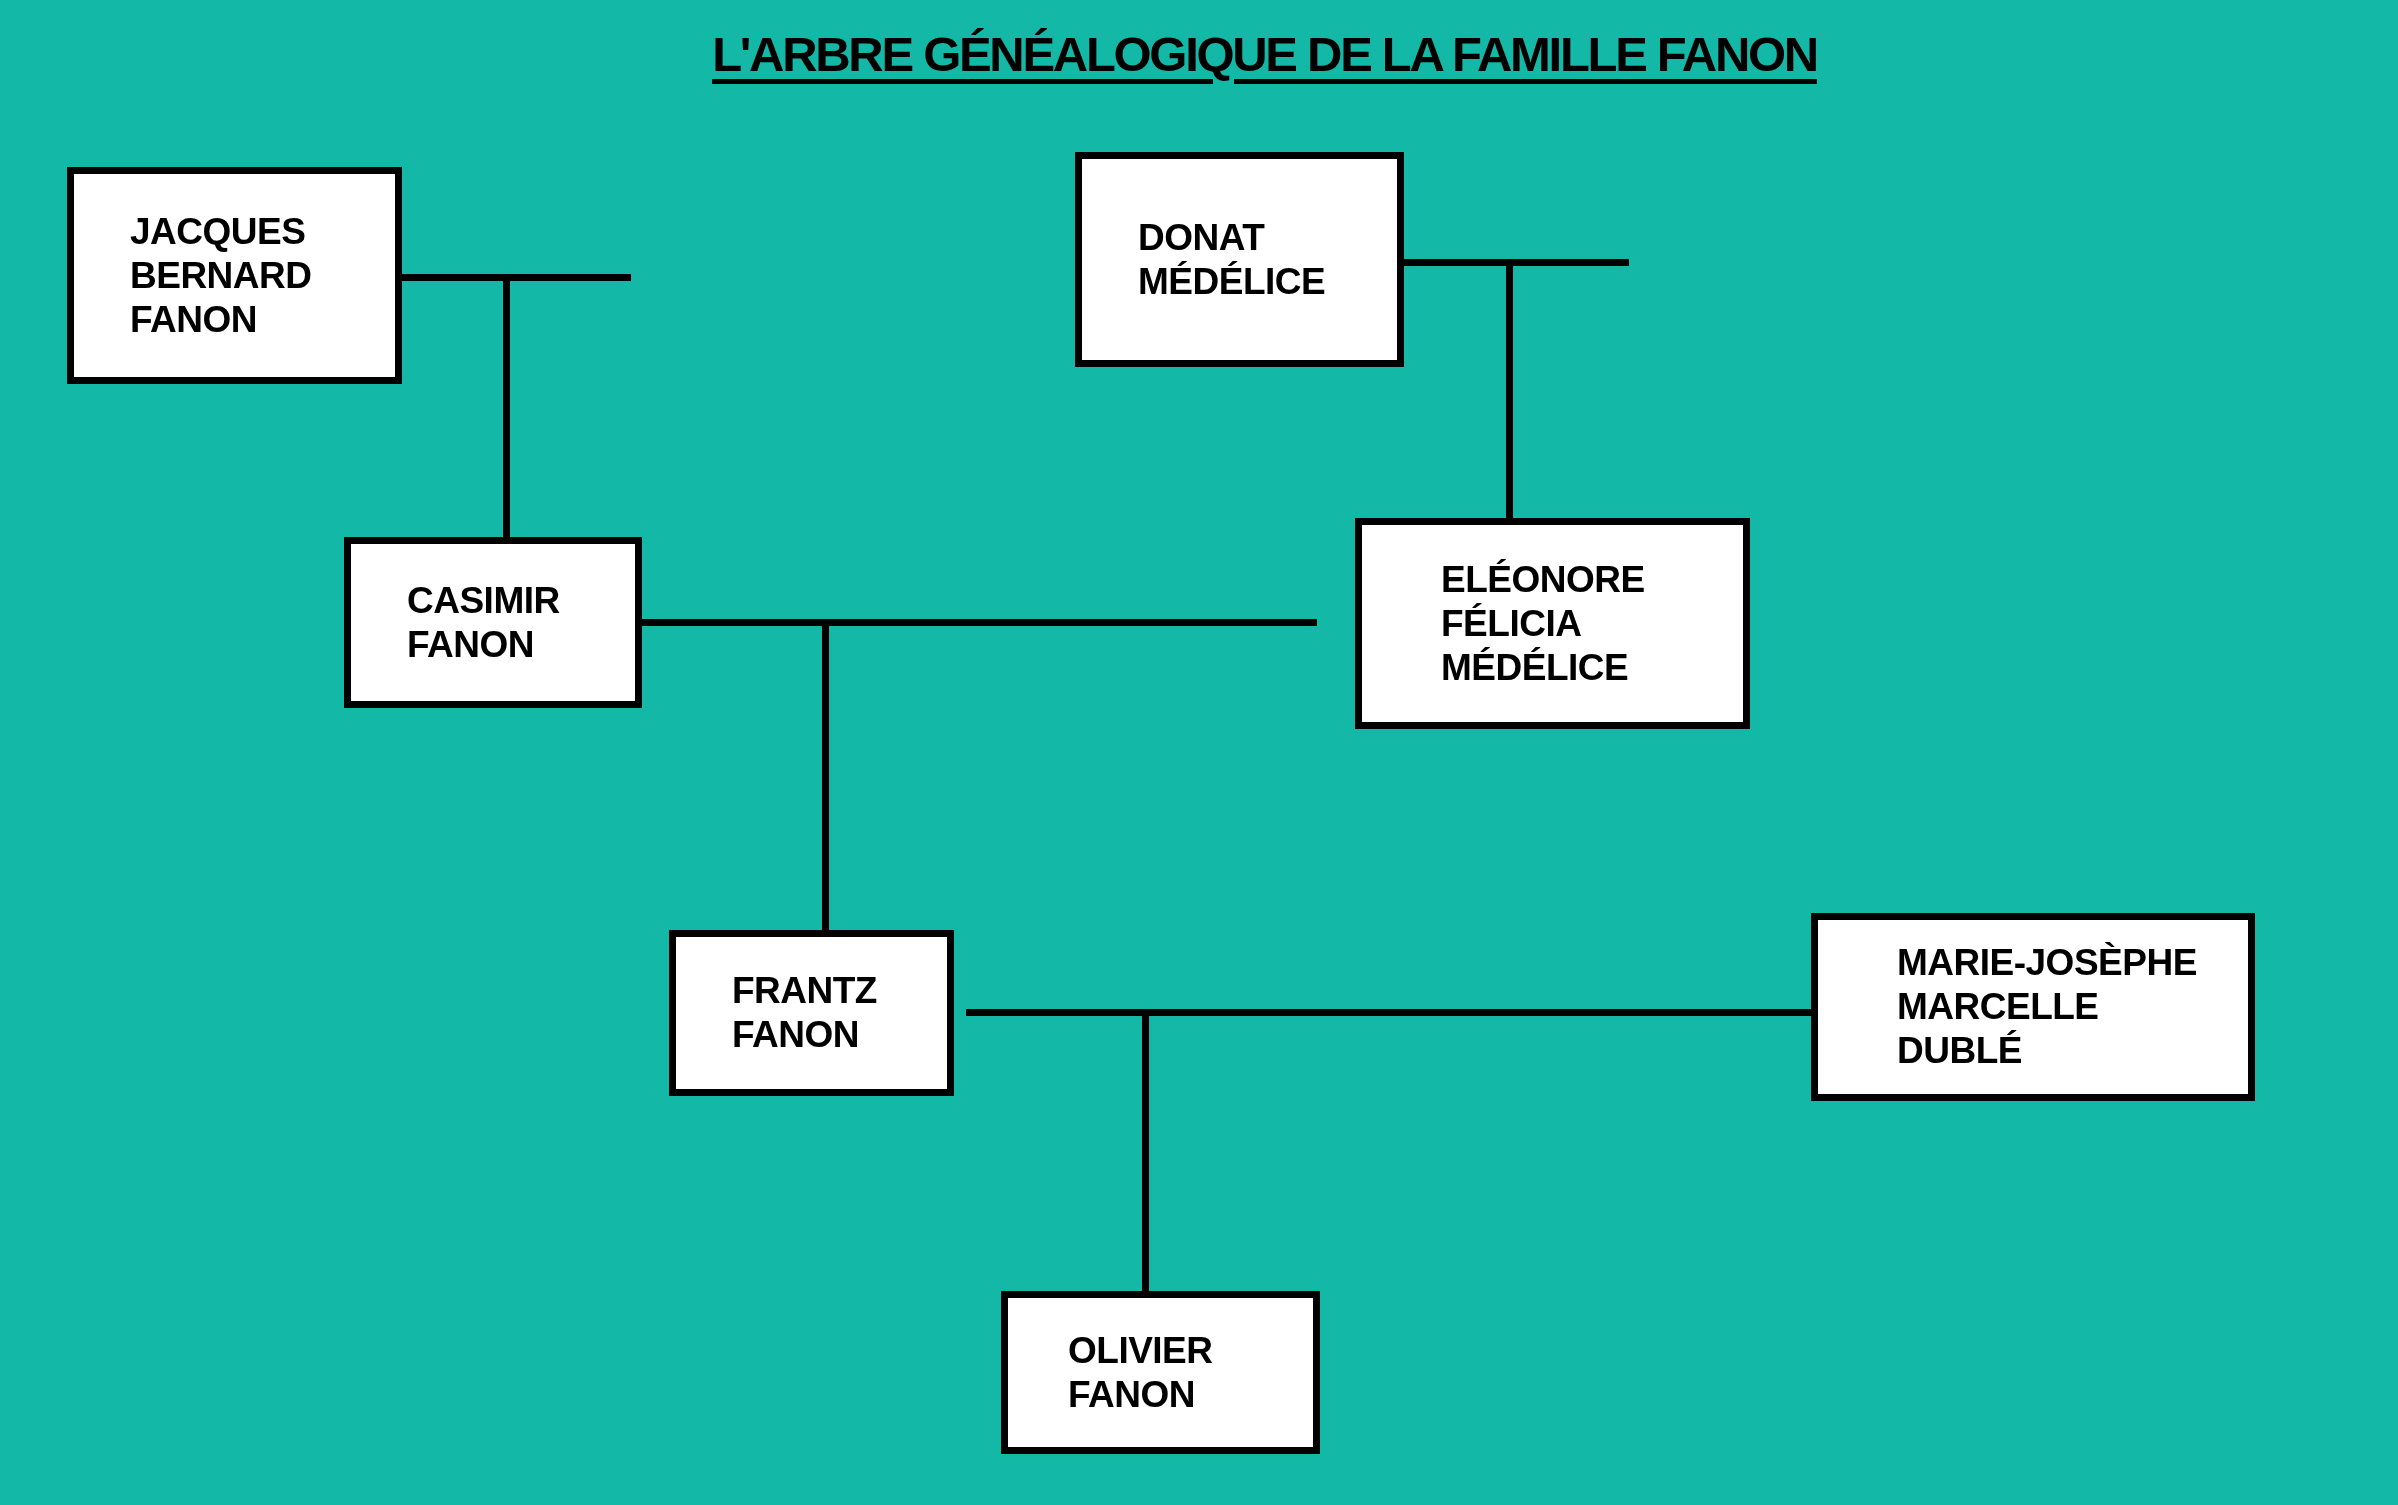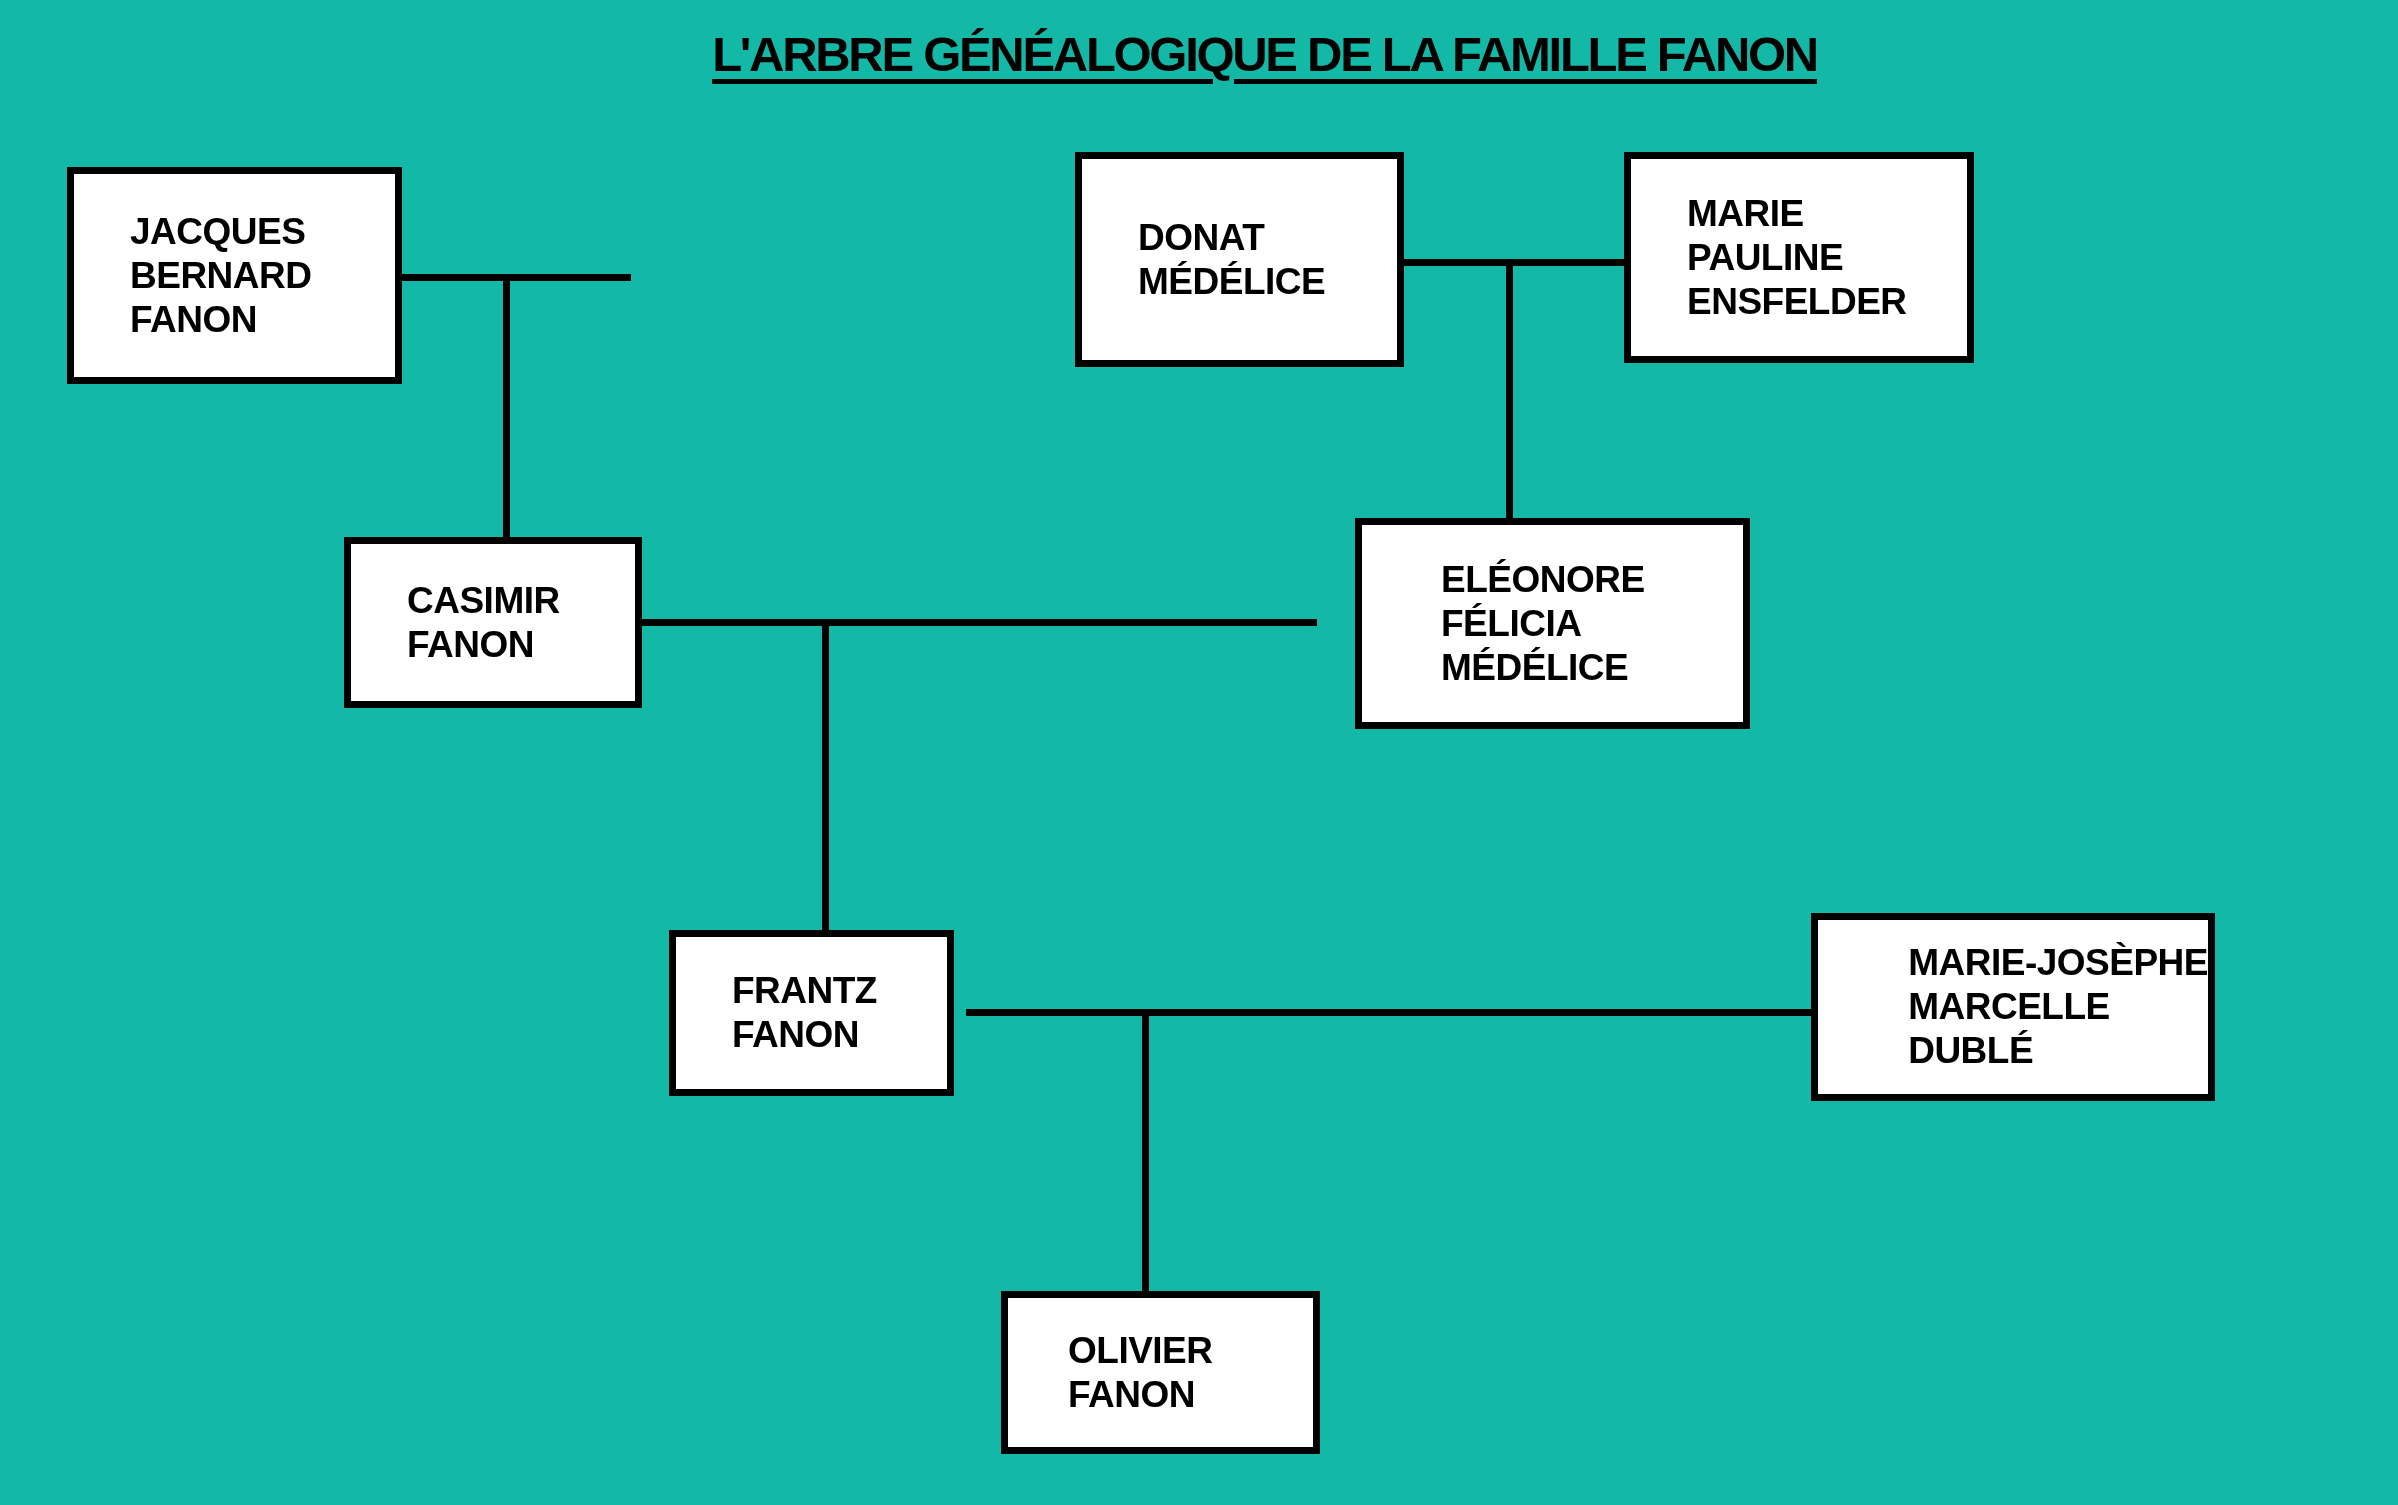--- a/index.html
+++ b/index.html
@@ -92,11 +92,6 @@
     <span class="node-label">DONAT
 MÉDÉLICE</span>
   </div>
-  <div class="node node--marie-pauline">
-    <span class="node-label">MARIE
-PAULINE
-ENSFELDER</span>
-  </div>
   <div class="node node--casimir">
     <span class="node-label">CASIMIR
 FANON</span>

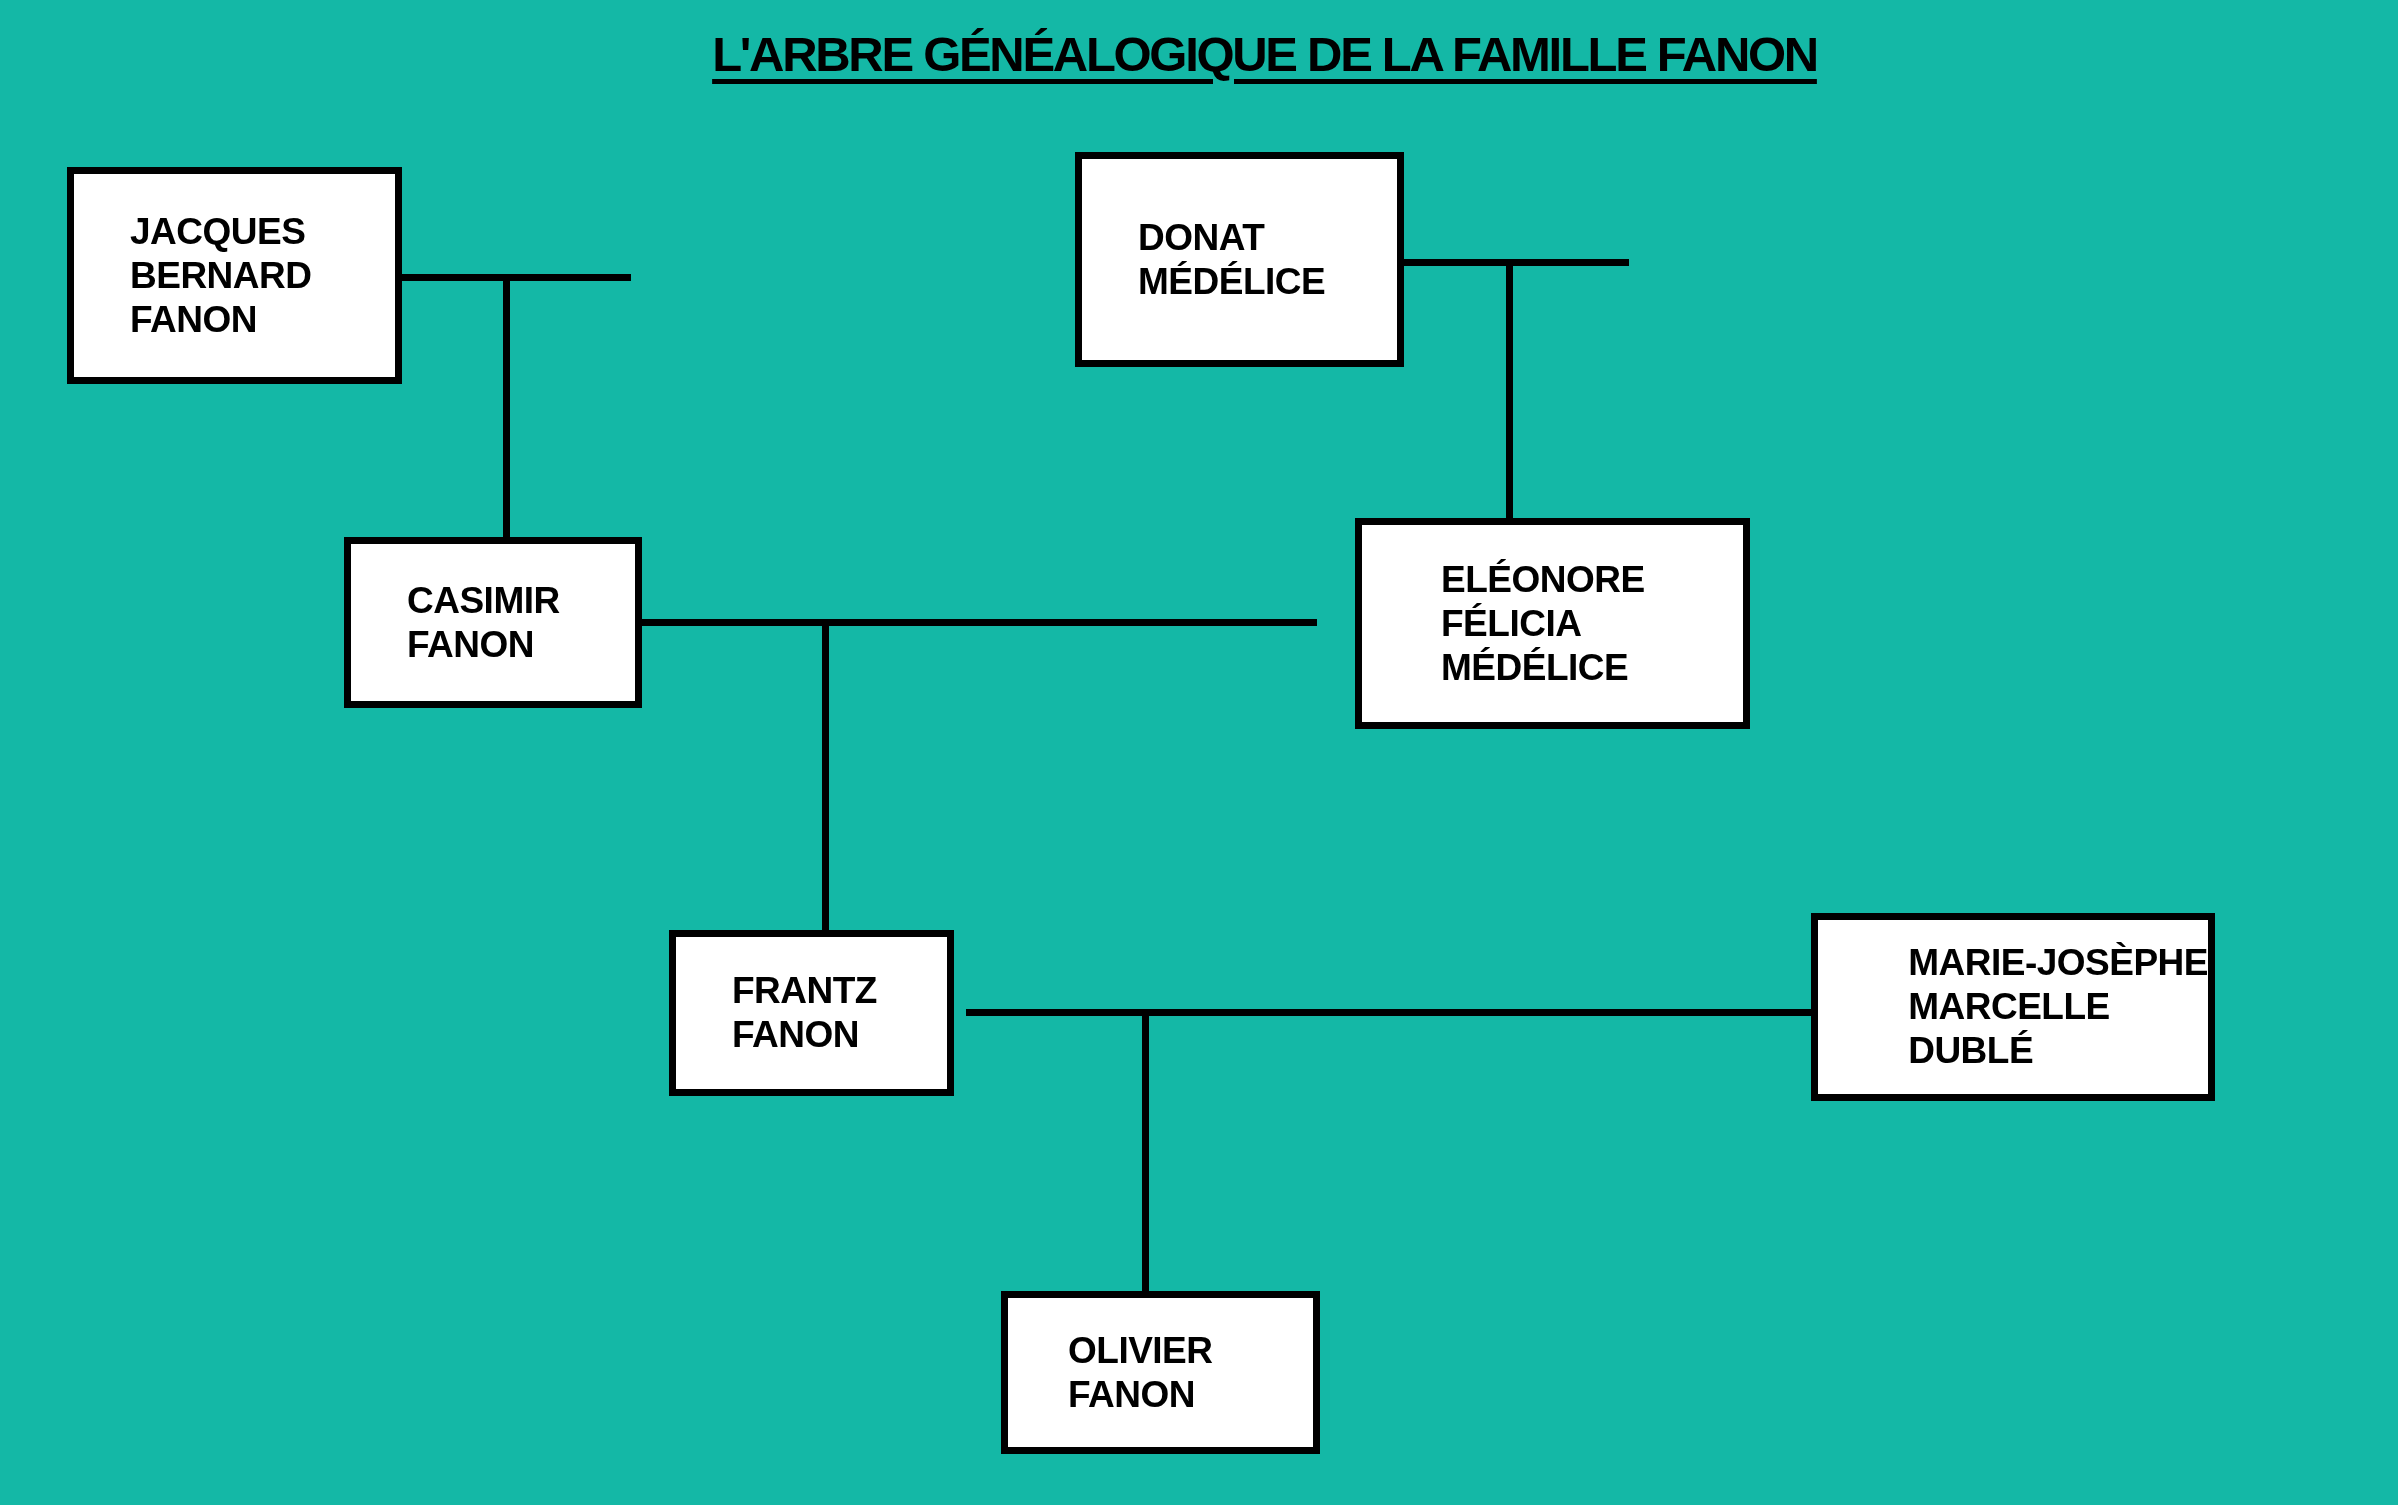--- a/index.html
+++ b/index.html
@@ -54,7 +54,7 @@
   .node--casimir       { left: 344px;  top: 537px;  width: 298px; height: 171px; }
   .node--eleonore      { left: 1312px; top: 518px;  width: 395px; height: 211px; margin-left: 43px; }
   .node--frantz        { left: 669px;  top: 930px;  width: 285px; height: 166px; }
-  .node--marie-josephe { left: 1811px; top: 913px;  width: 404px; height: 188px; justify-content: flex-end; }
+  .node--marie-josephe { left: 1811px; top: 913px;  width: 444px; height: 188px; }
   .node--olivier       { left: 1001px; top: 1291px; width: 319px; height: 163px; }
 
   

